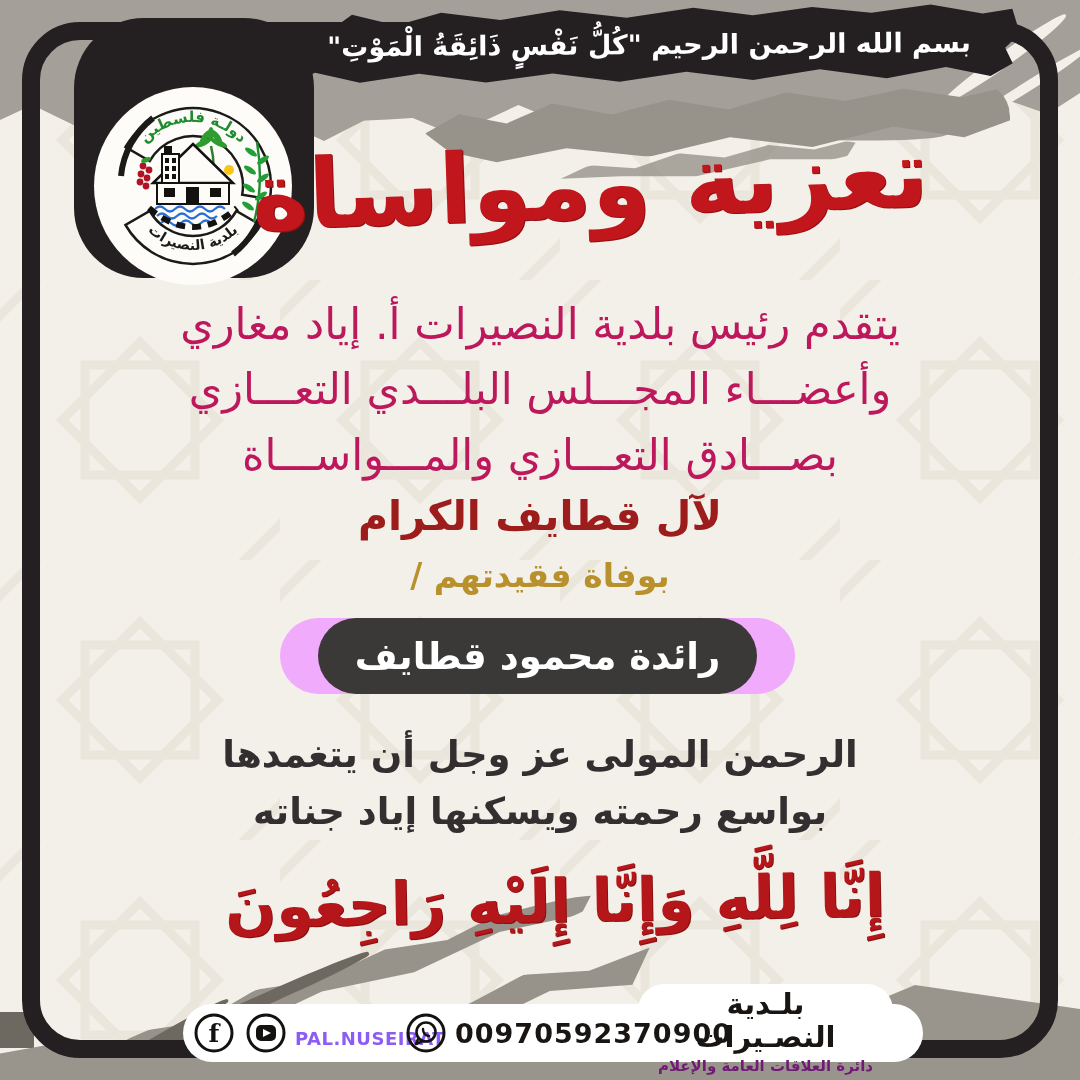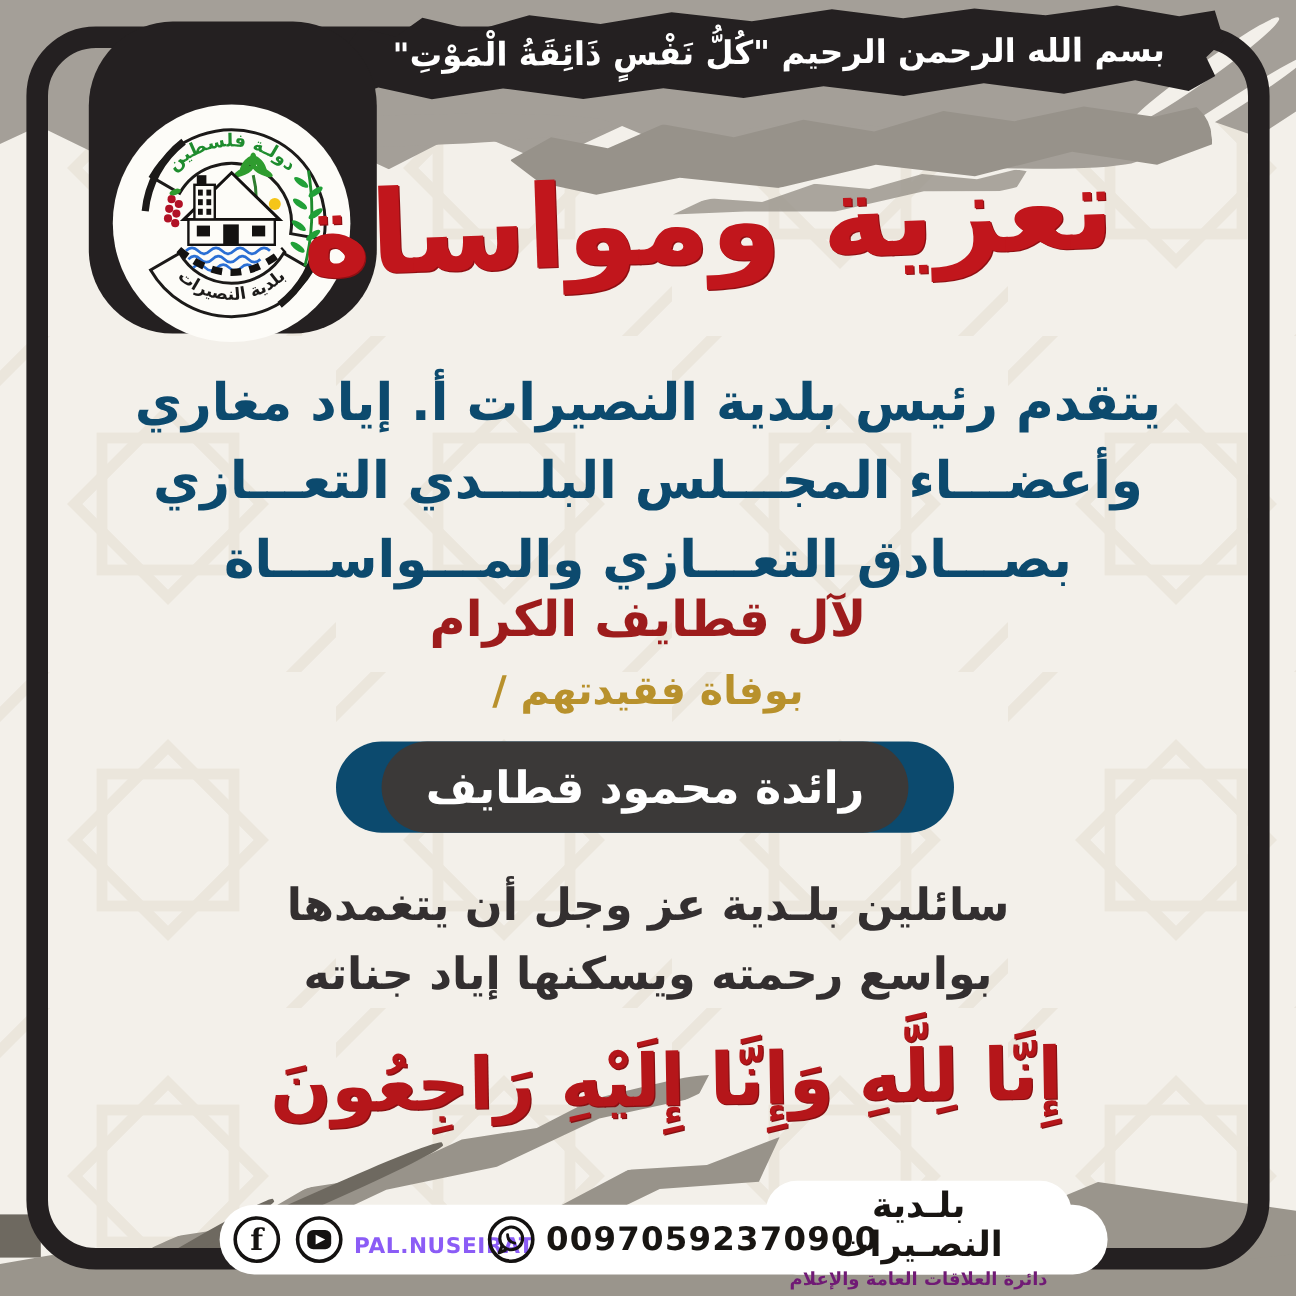--- a/index.html
+++ b/index.html
@@ -44,7 +44,7 @@
     text-shadow:1px 1px 0 #8f0f13;}
   
   .main-lines{position:absolute;left:60px;top:292px;width:960px;text-align:center;direction:rtl;
-    color:#0c4a6e;font-size:43px;font-weight:bold;line-height:1.52;margin-top:12px;}
+    color:#be185d;font-size:43px;font-weight:normal;line-height:1.52;}
   .family-line{position:absolute;left:60px;top:492px;width:960px;text-align:center;direction:rtl;
     color:#9d1c1c;font-size:41px;font-weight:bold;}
   .deceased-label{position:absolute;left:60px;top:556px;width:960px;text-align:center;direction:rtl;

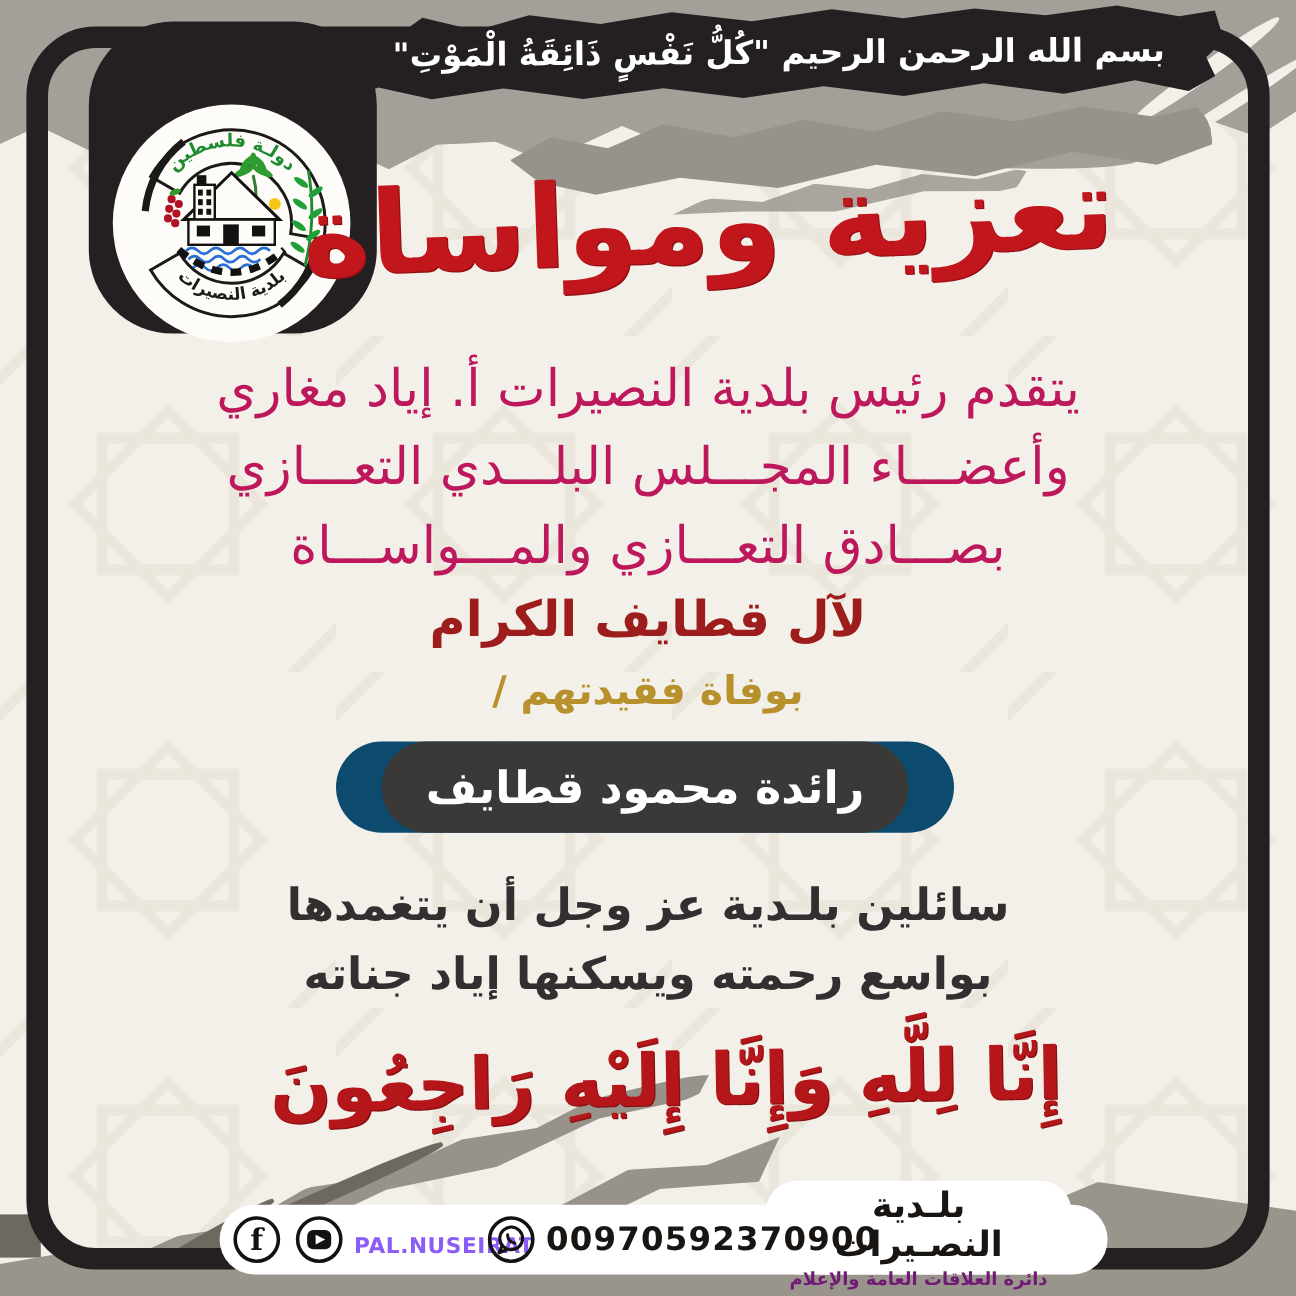--- a/index.html
+++ b/index.html
@@ -50,7 +50,7 @@
   .deceased-label{position:absolute;left:60px;top:556px;width:960px;text-align:center;direction:rtl;
     color:#b8912c;font-size:33px;font-weight:bold;}
   
-  .pill-outer{position:absolute;left:280px;top:618px;width:515px;height:76px;background:#0c4a6e;border-radius:38px;}
+  .pill-outer{position:absolute;left:280px;top:618px;width:515px;height:76px;background:#f0abfc;border-radius:38px;}
   .pill-inner{position:absolute;left:38px;top:0;right:38px;height:76px;background:#3b3938;border-radius:38px;
     display:flex;align-items:center;justify-content:center;}
   .pill-inner span{color:#fff;font-size:37px;font-weight:bold;direction:rtl;}

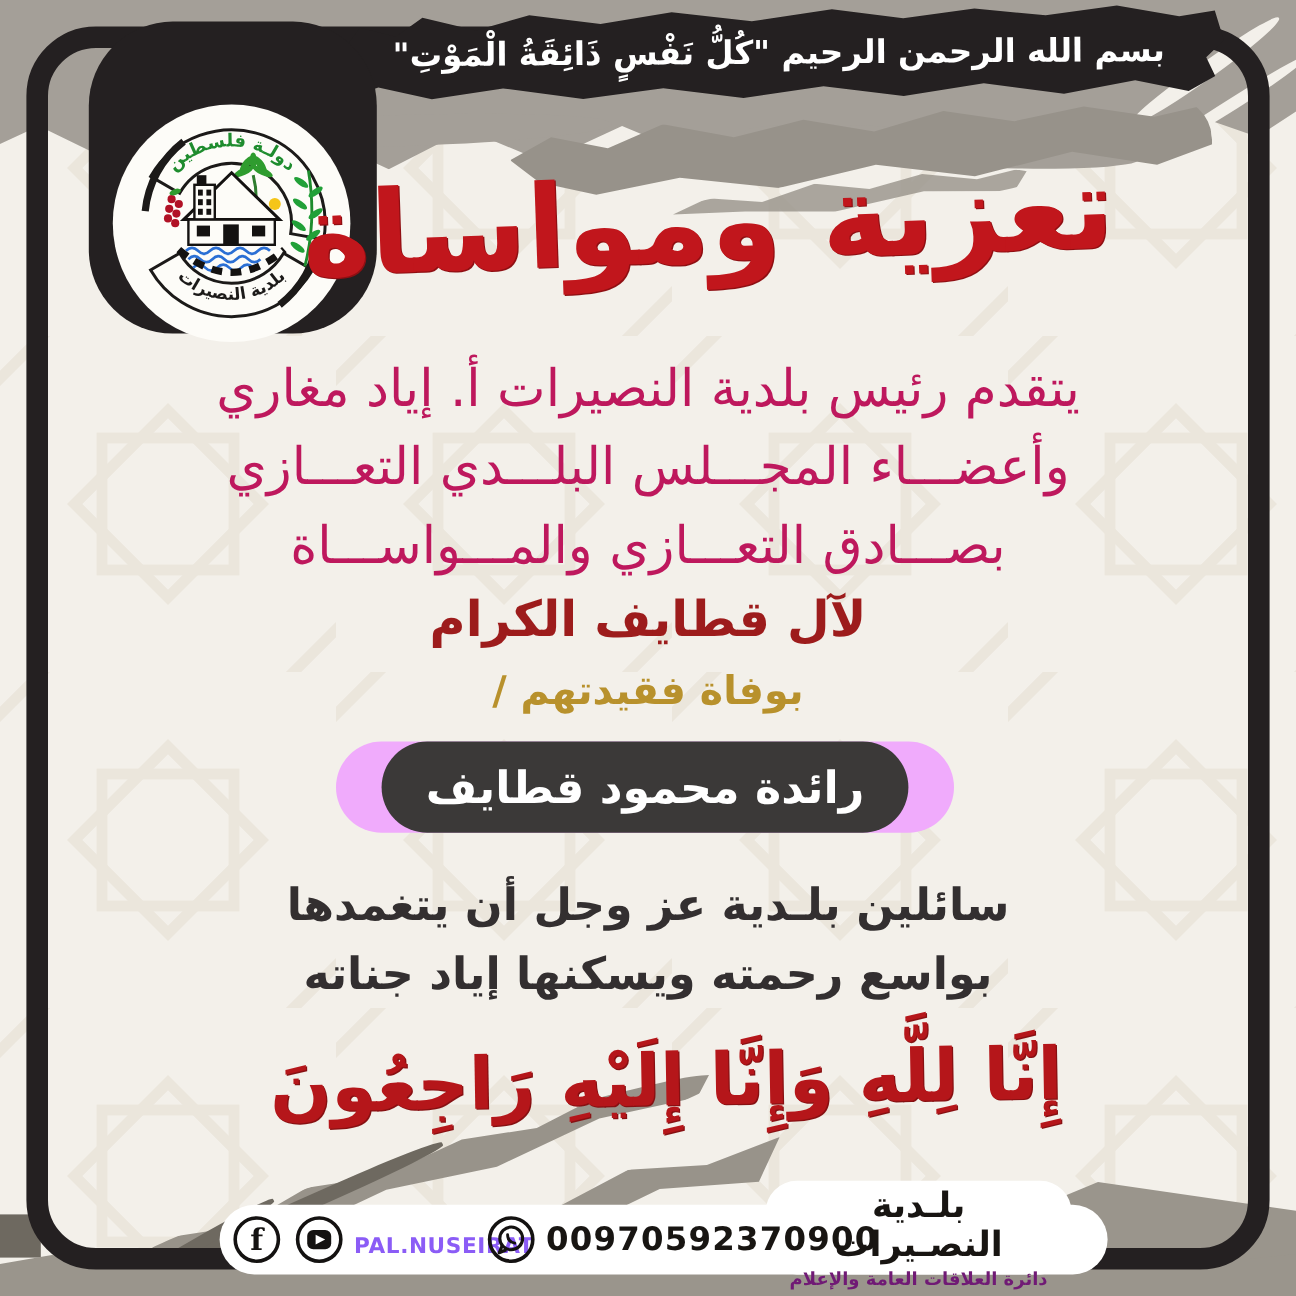--- a/index.html
+++ b/index.html
@@ -202,7 +202,7 @@
   </div>
 
   <div class="prayer">
-    <div>سائلين بلـدية عز وجل أن يتغمدها</div>
+    <div>الرحمن المولى عز وجل أن يتغمدها</div>
     <div>بواسع رحمته ويسكنها إياد جناته</div>
   </div>
 

